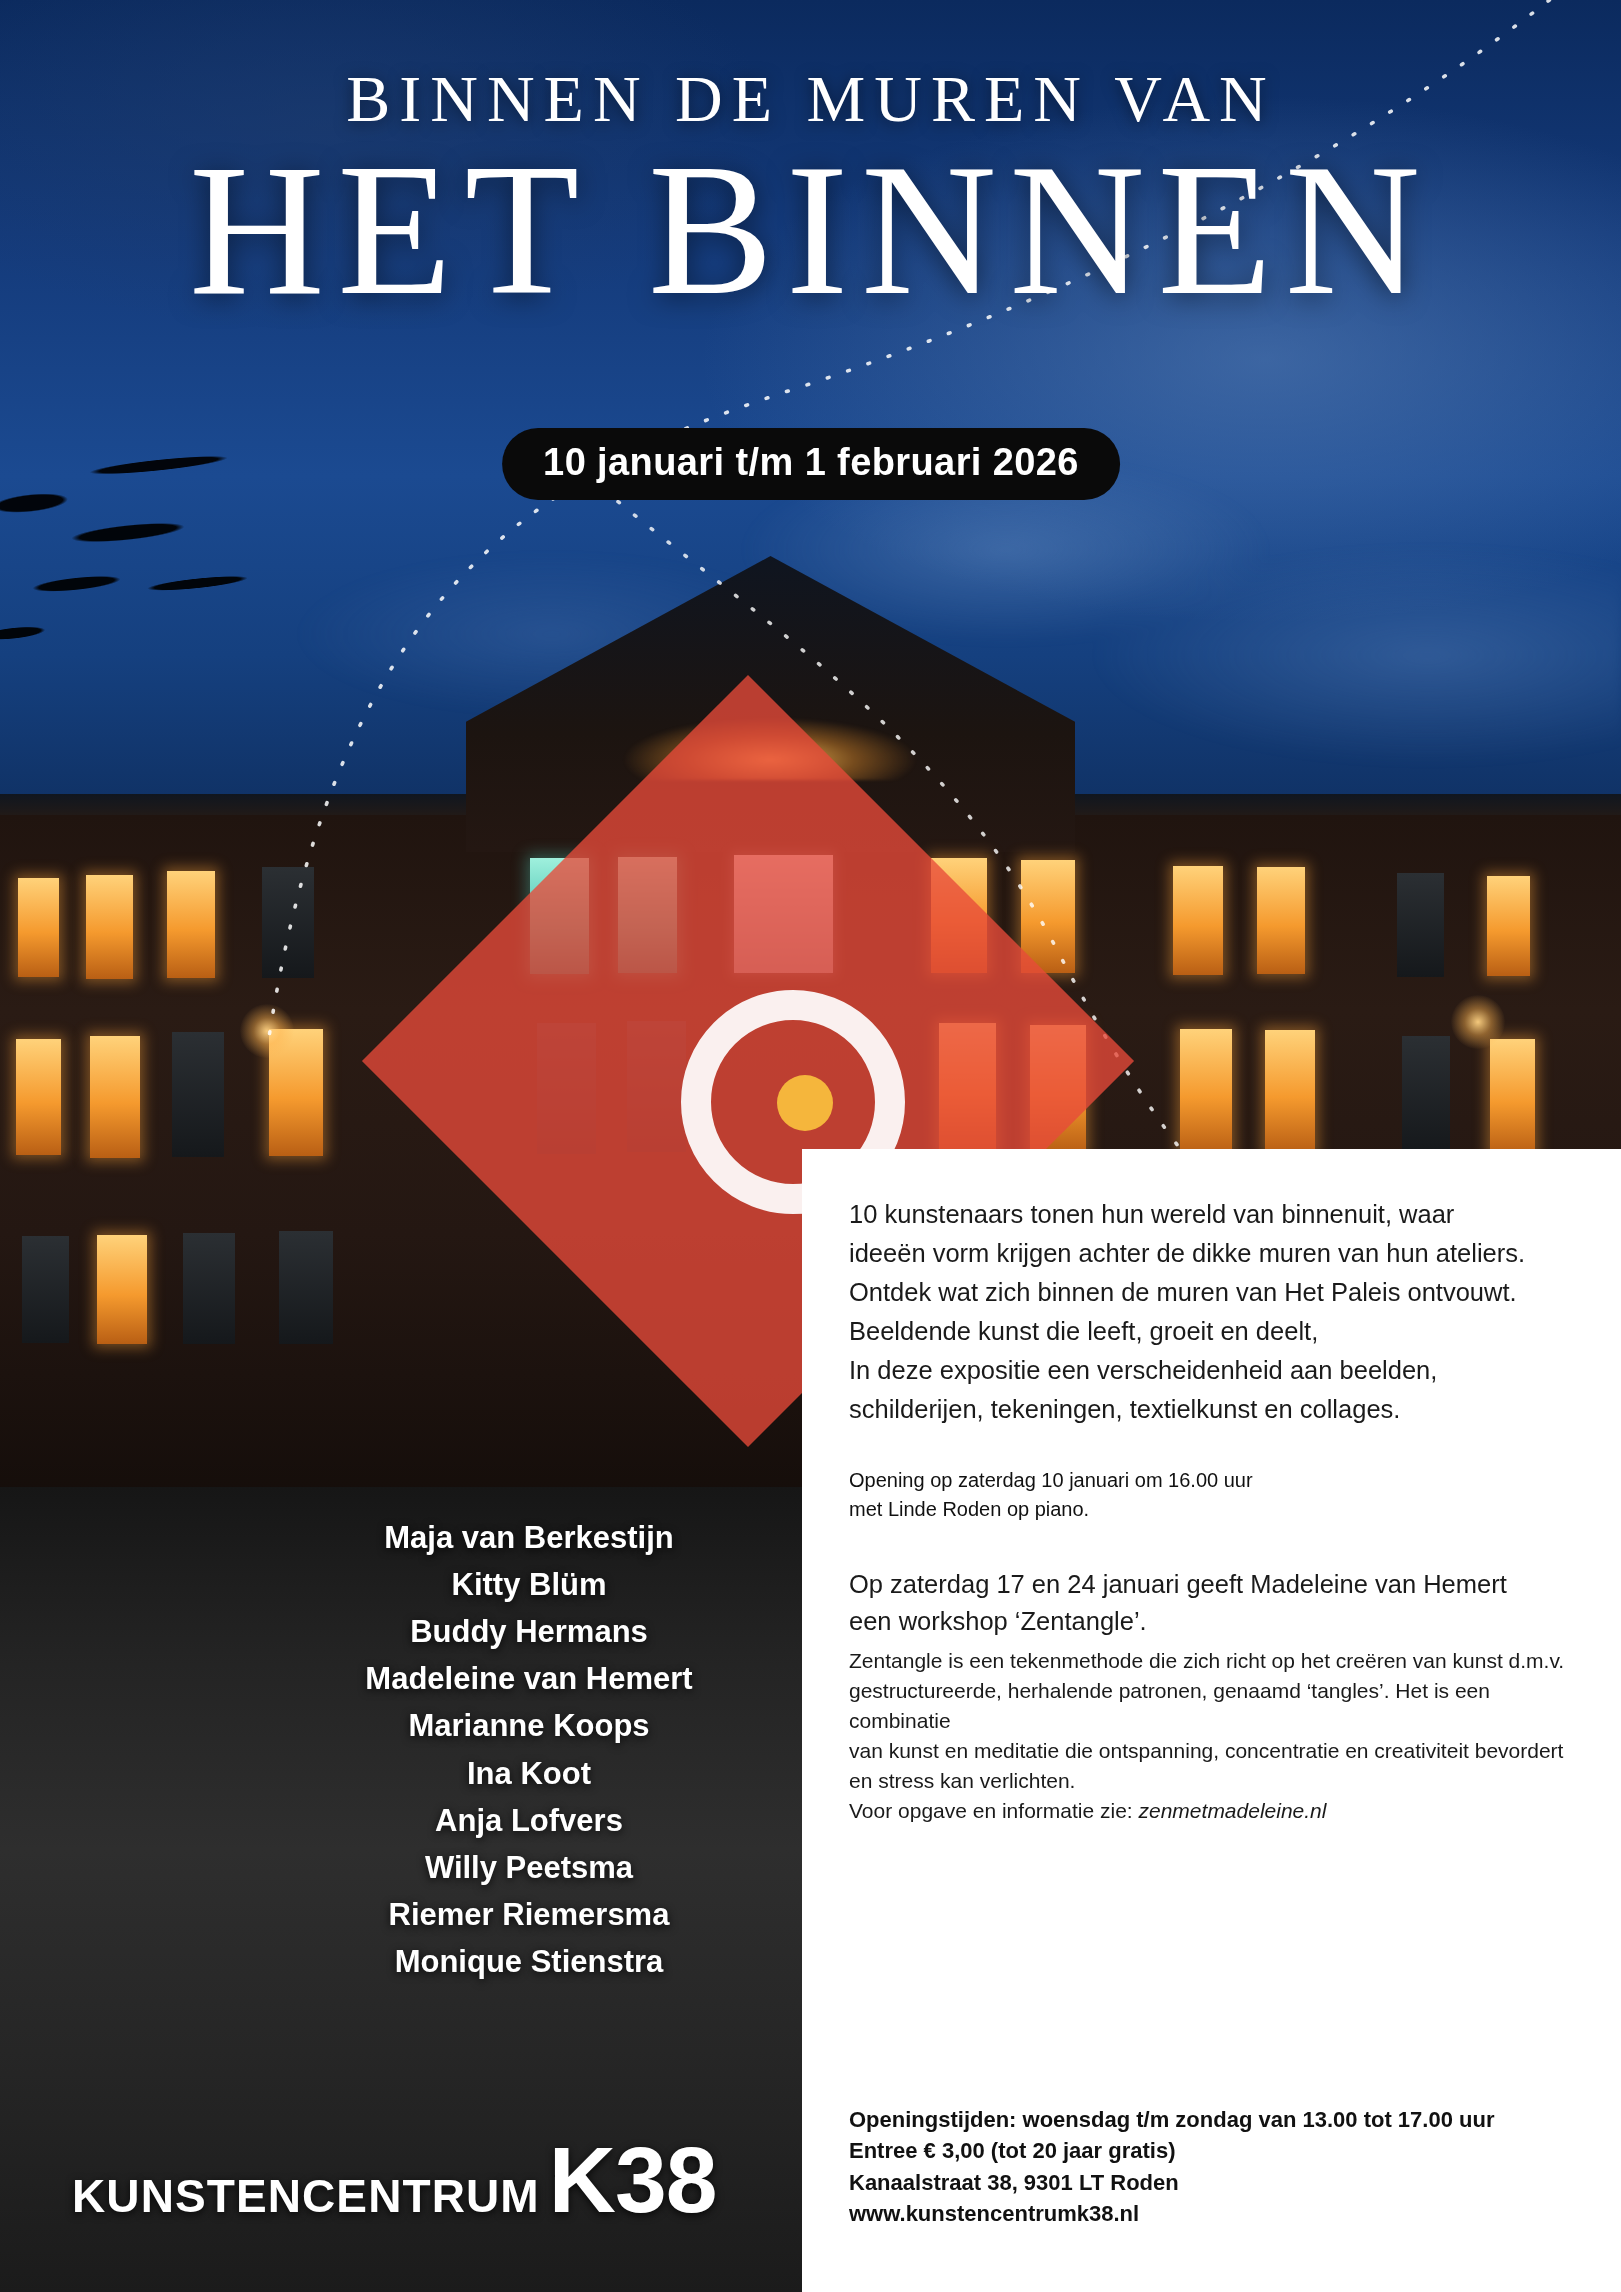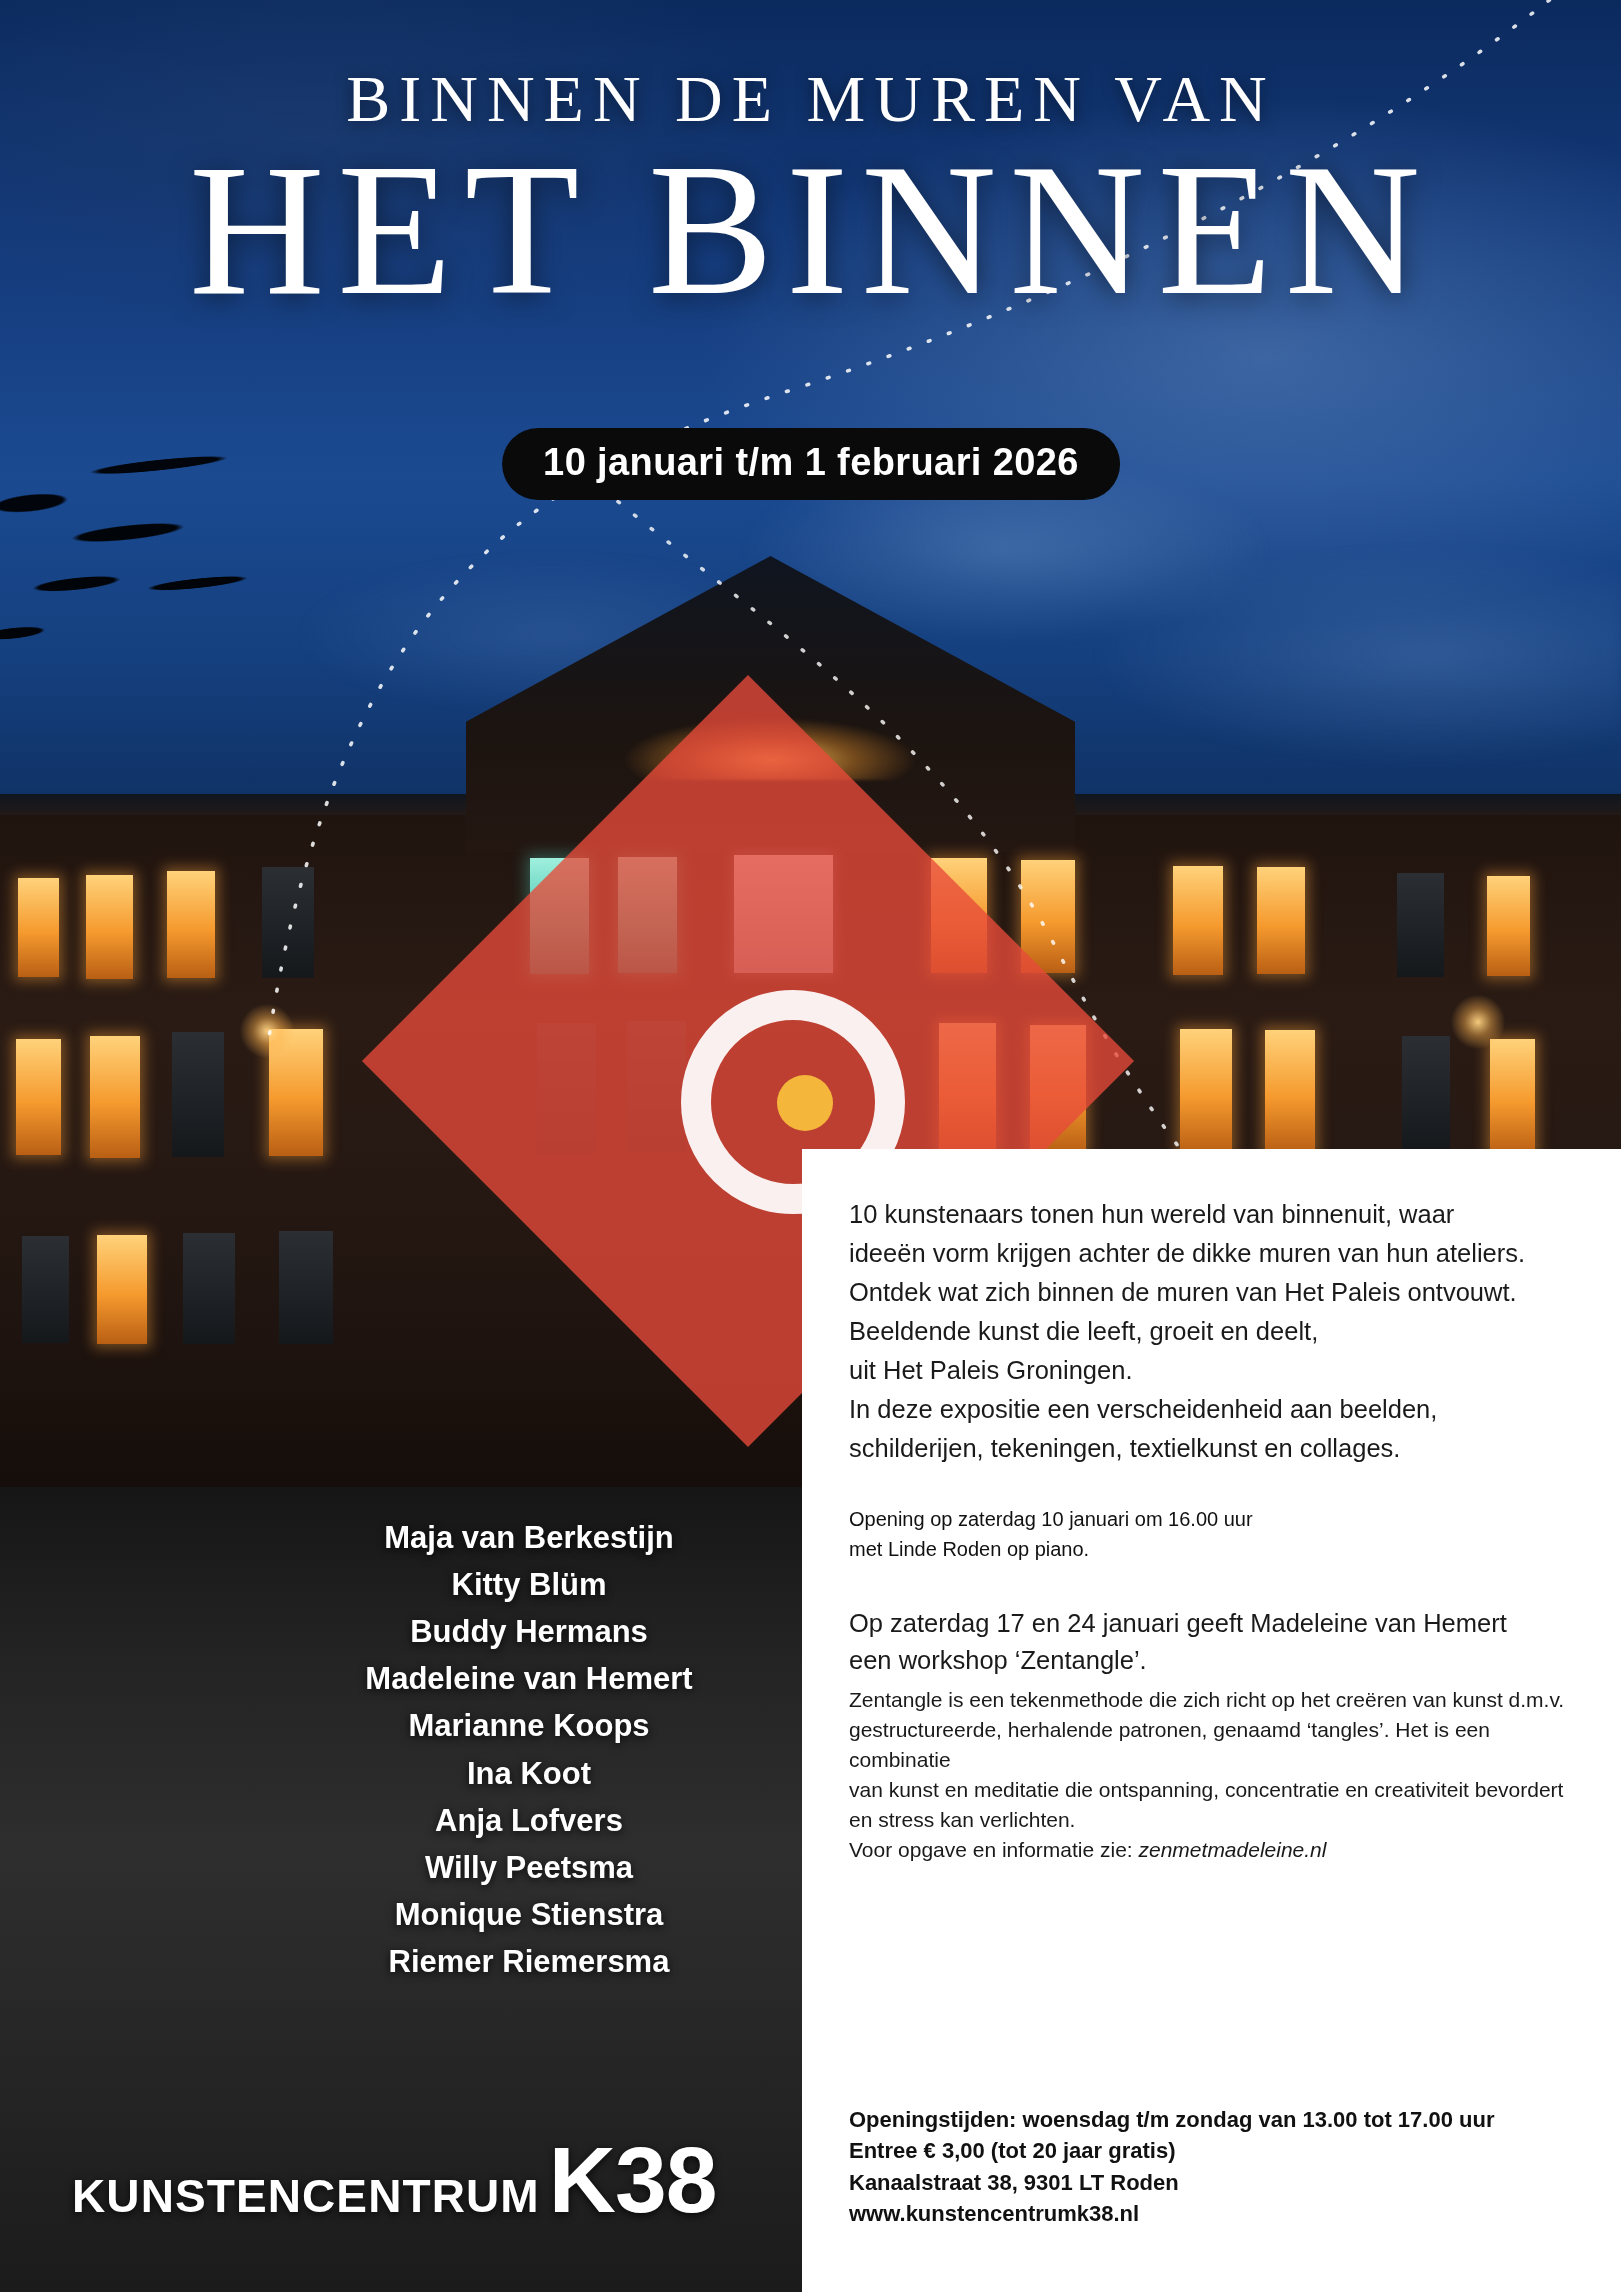--- a/index.html
+++ b/index.html
@@ -369,7 +369,6 @@
         <p>ideeën vorm krijgen achter de dikke muren van hun ateliers.</p>
         <p>Ontdek wat zich binnen de muren van Het Paleis ontvouwt.</p>
         <p>Beeldende kunst die leeft, groeit en deelt,</p>
-        <p>uit Het Paleis Groningen.</p>
         <p>In deze expositie een verscheidenheid aan beelden,</p>
         <p>schilderijen, tekeningen, textielkunst en collages.</p>
       </div>

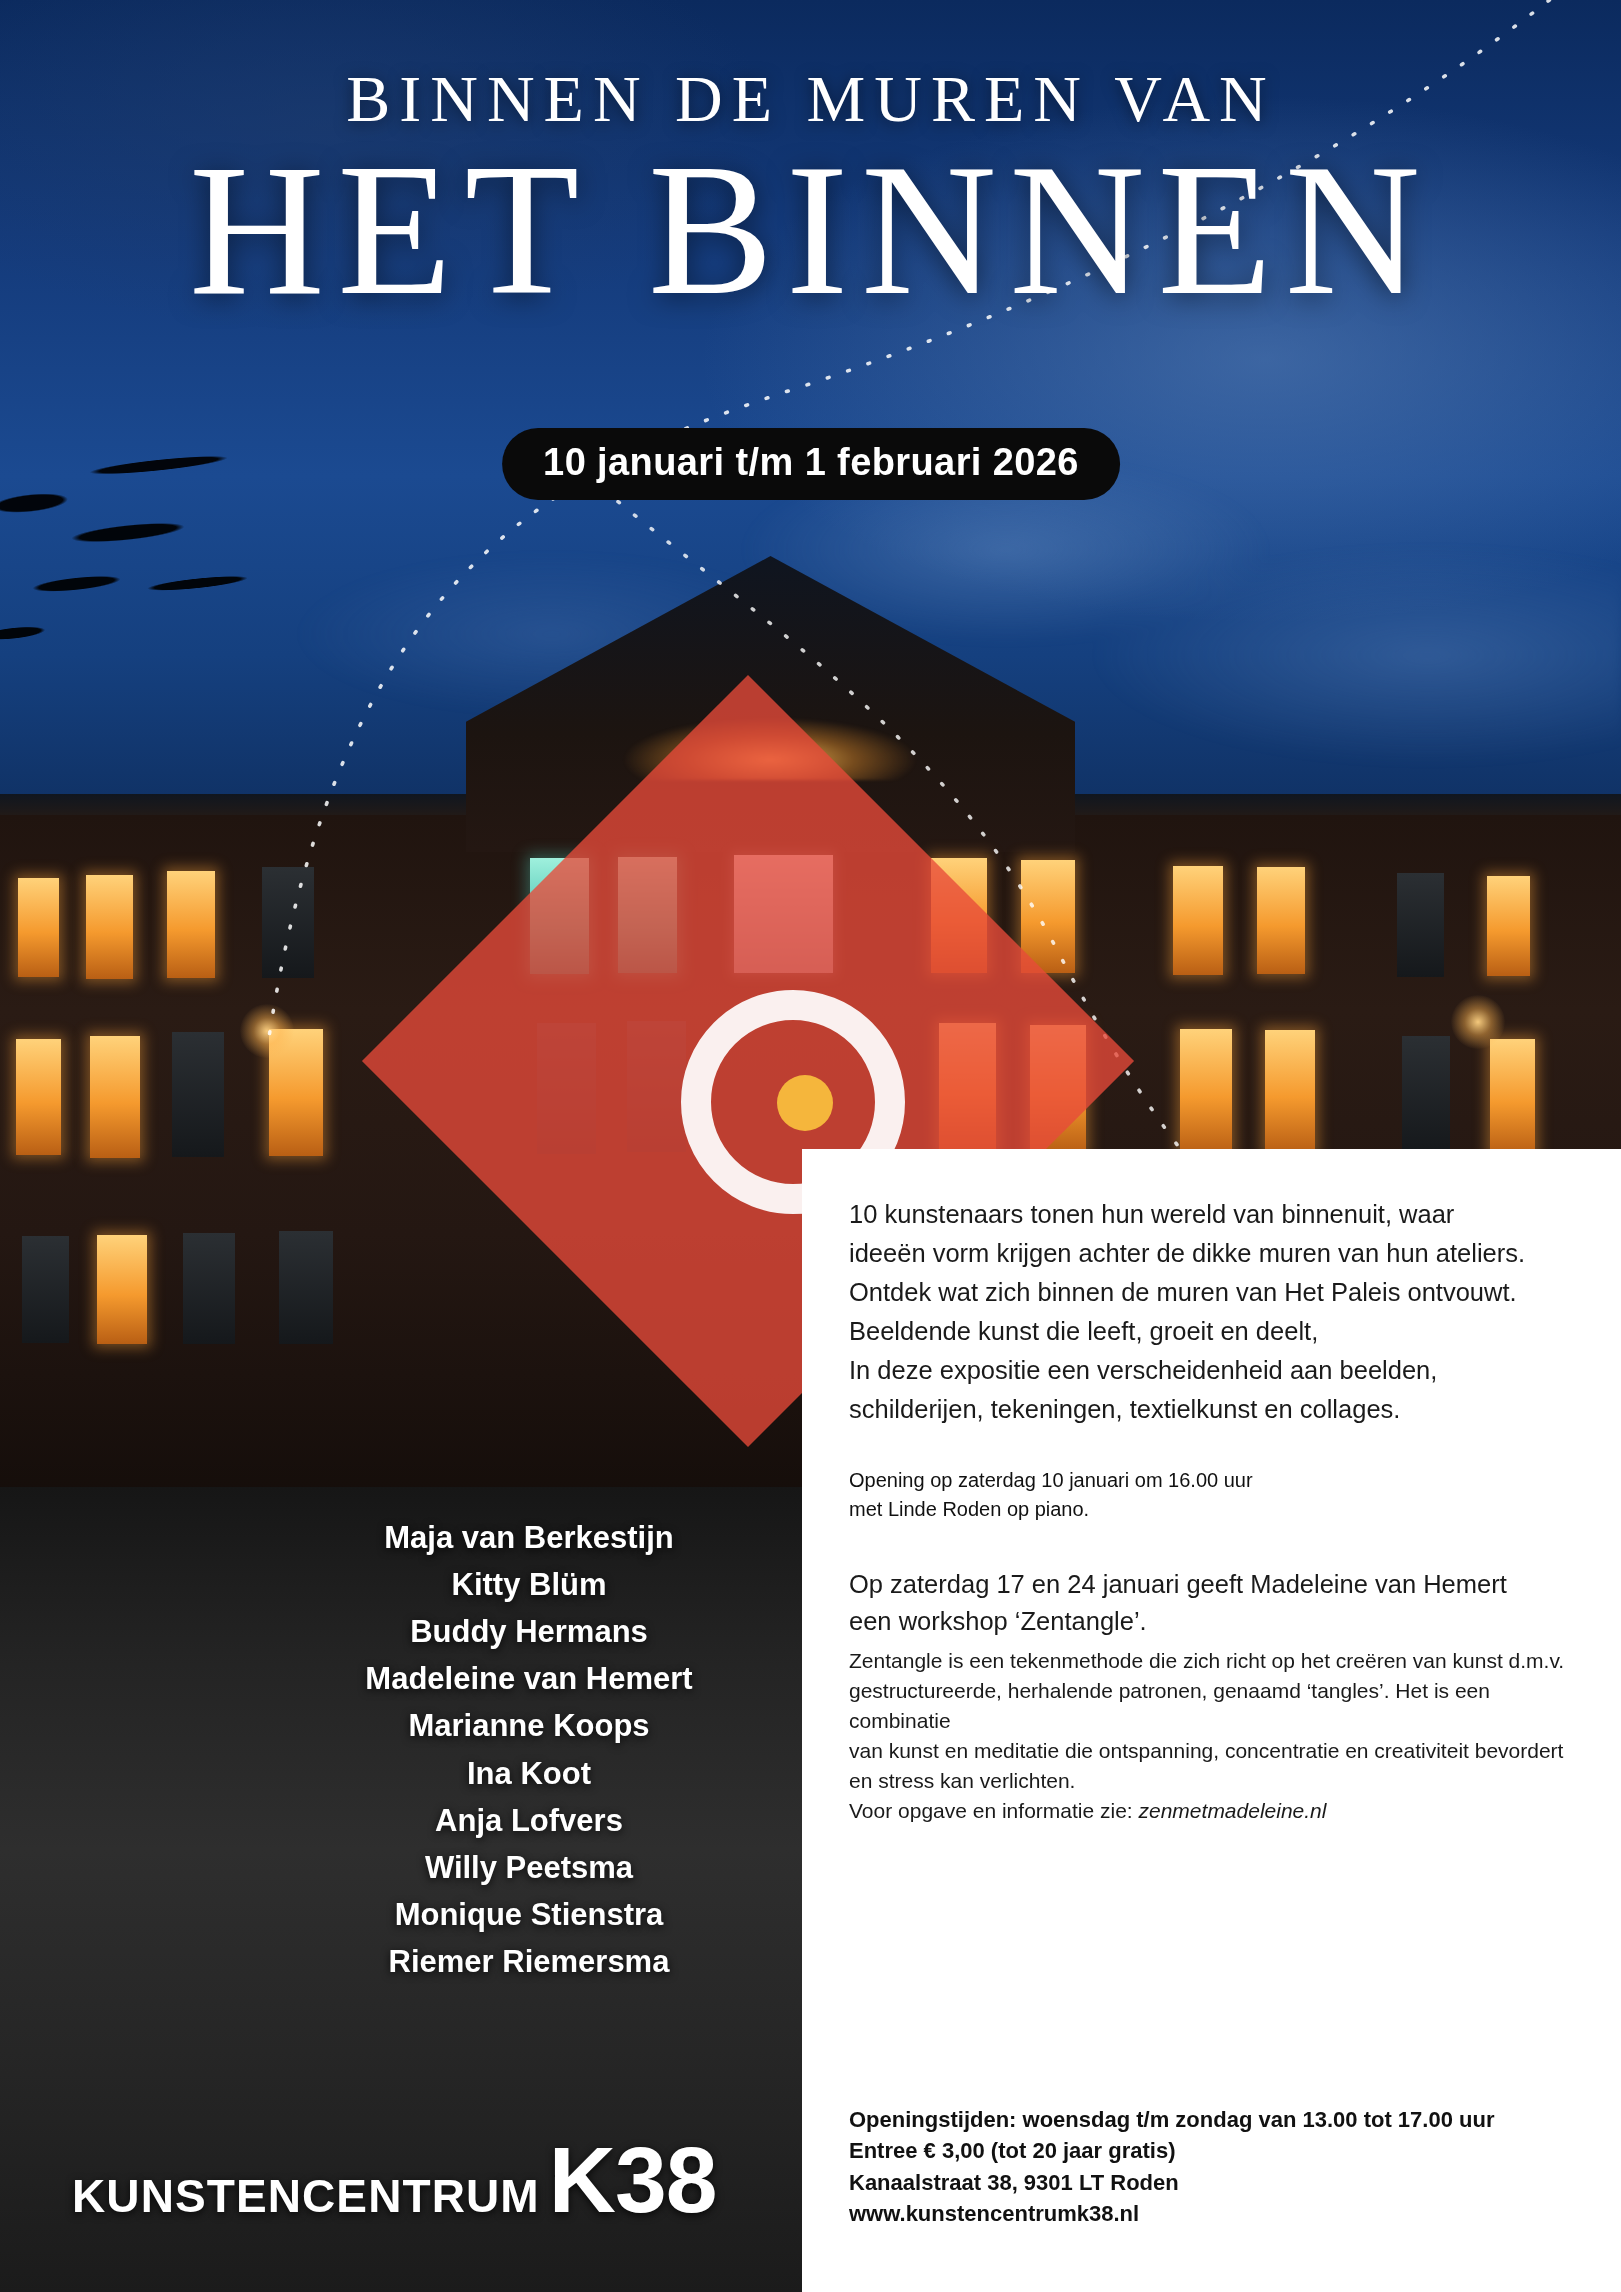--- a/index.html
+++ b/index.html
@@ -353,8 +353,8 @@
     <div>Ina Koot</div>
     <div>Anja Lofvers</div>
     <div>Willy Peetsma</div>
+    <div>Riemer Riemersma</div>
     <div>Monique Stienstra</div>
-    <div>Riemer Riemersma</div>
   </div>
 
   <div class="logo">

